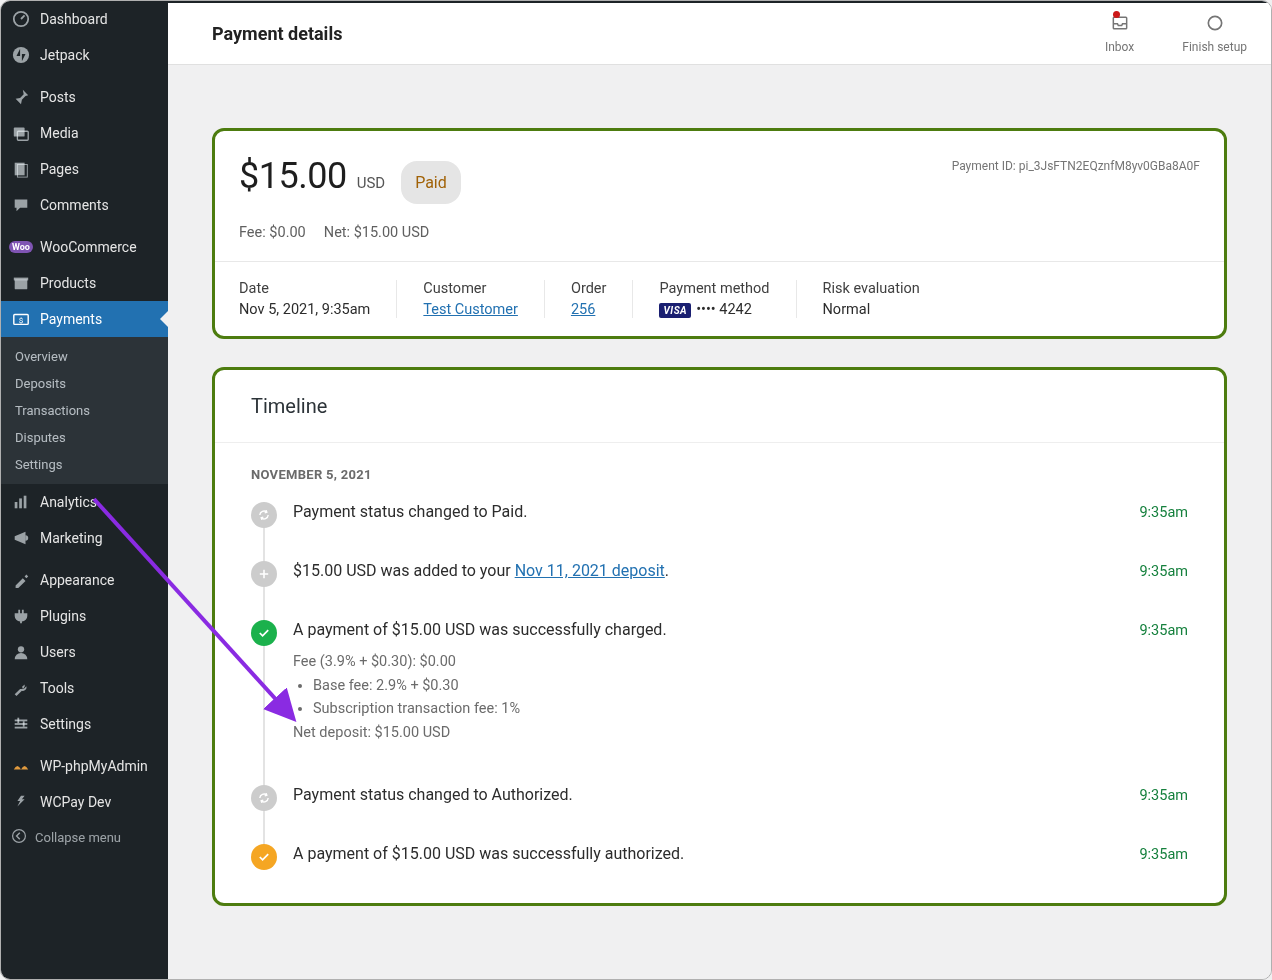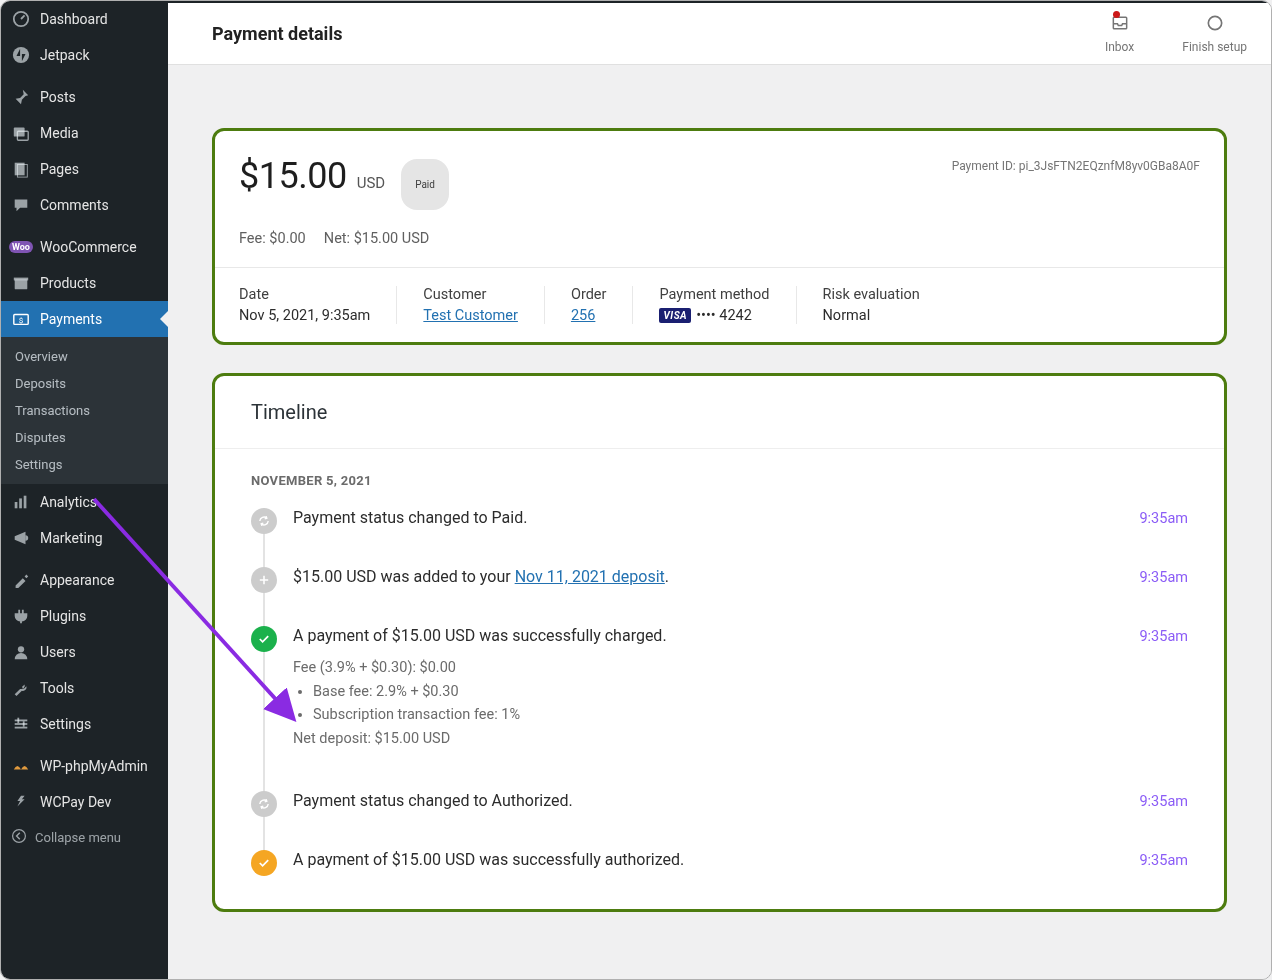--- a/index.html
+++ b/index.html
@@ -148,9 +148,9 @@
   .currency { font-size: 15px; color: #555; }
   .badge-paid {
     background: #e5e5e5;
-    color: #404040;
-    font-size: 10px;
-    padding: 20px 14px;
+    color: #a16207;
+    font-size: 16px;
+    padding: 12px 14px;
     border-radius: 16px;
     margin-left: 6px;
   }

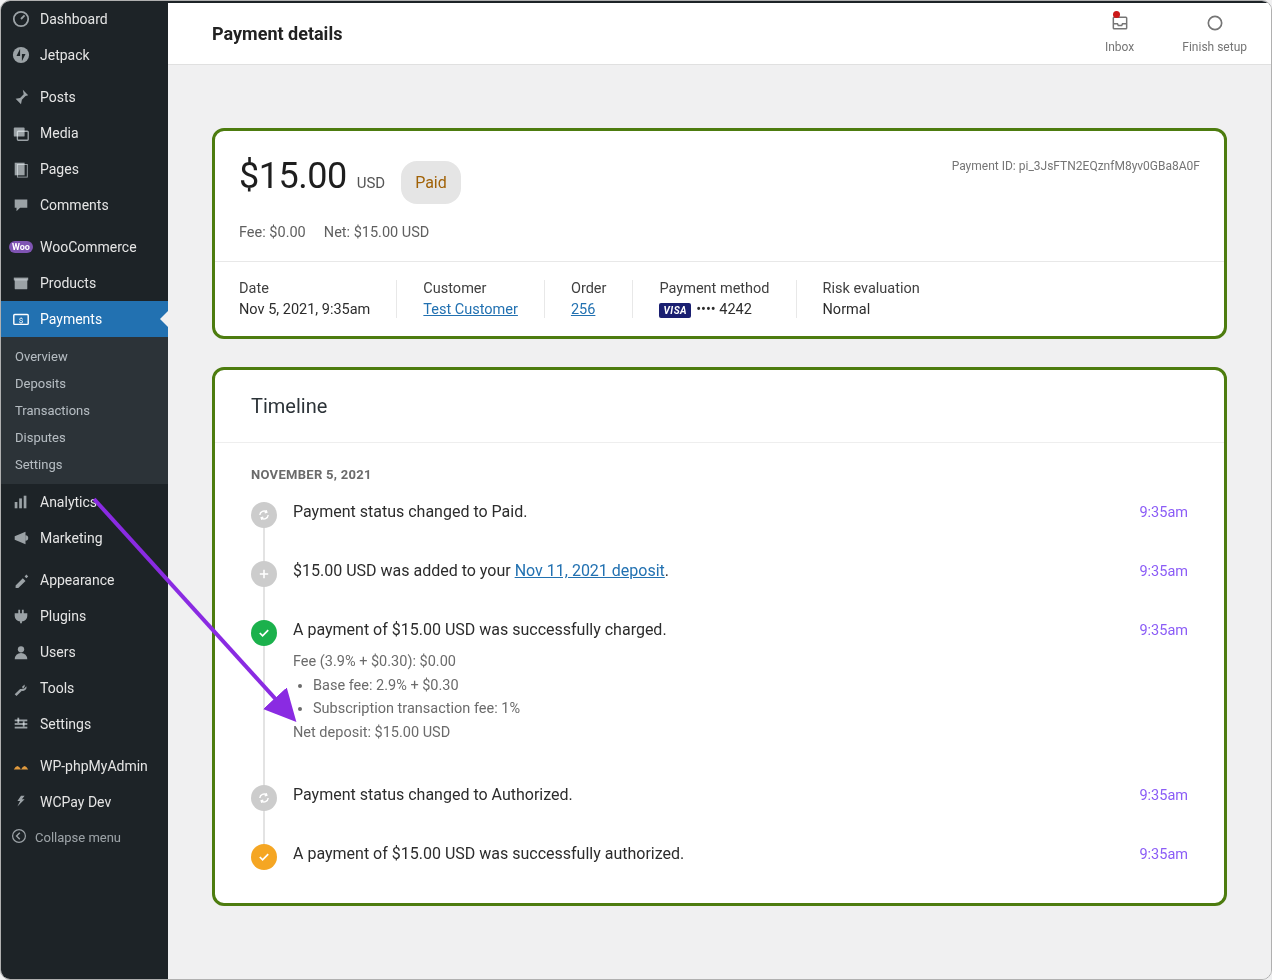--- a/index.html
+++ b/index.html
@@ -231,7 +231,7 @@
   .tl-dot.orange { background: #f5a623; }
   .tl-row { display:flex; justify-content: space-between; align-items: baseline; gap: 20px;}
   .tl-text { font-size: 16px; color: #2c2c2c; }
-  .tl-time { font-size: 14.5px; color: #8b5cf6; white-space: nowrap;}
+  .tl-time { font-size: 14.5px; color: #15803d; white-space: nowrap;}
   .tl-sub { font-size: 14.5px; color: #6b6b6b; margin-top: 12px; line-height: 1.55;}
   .tl-sub ul { padding-left: 20px; list-style: disc; margin: 2px 0; }
   

